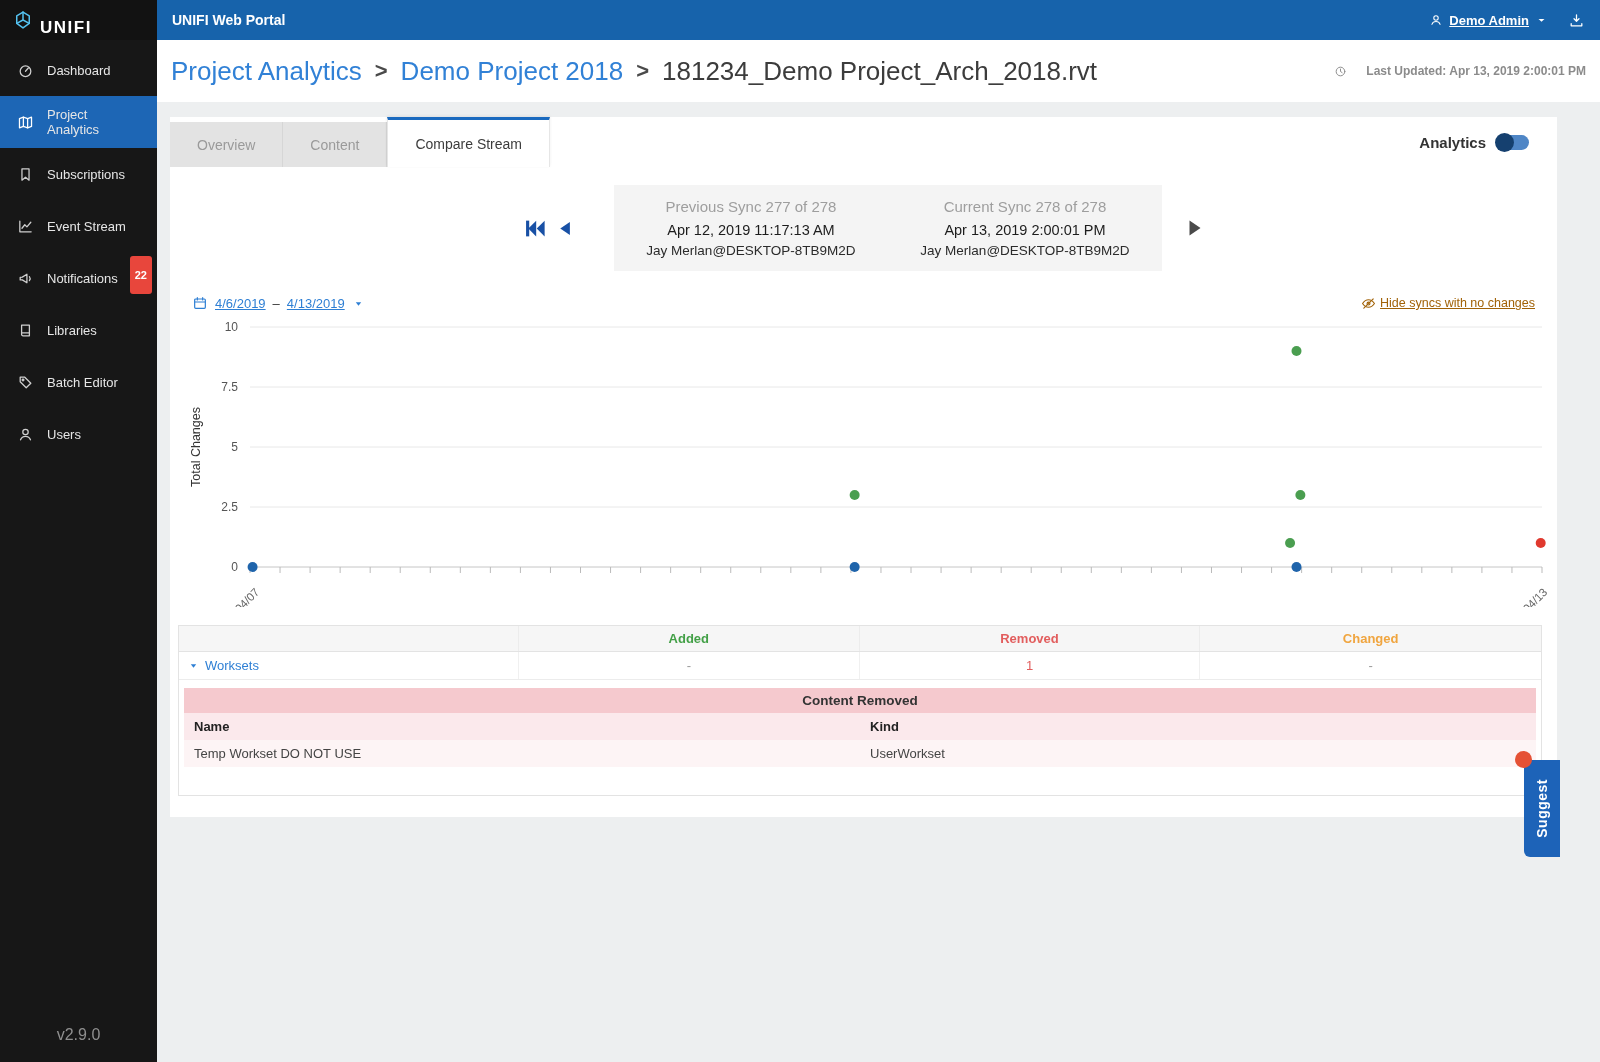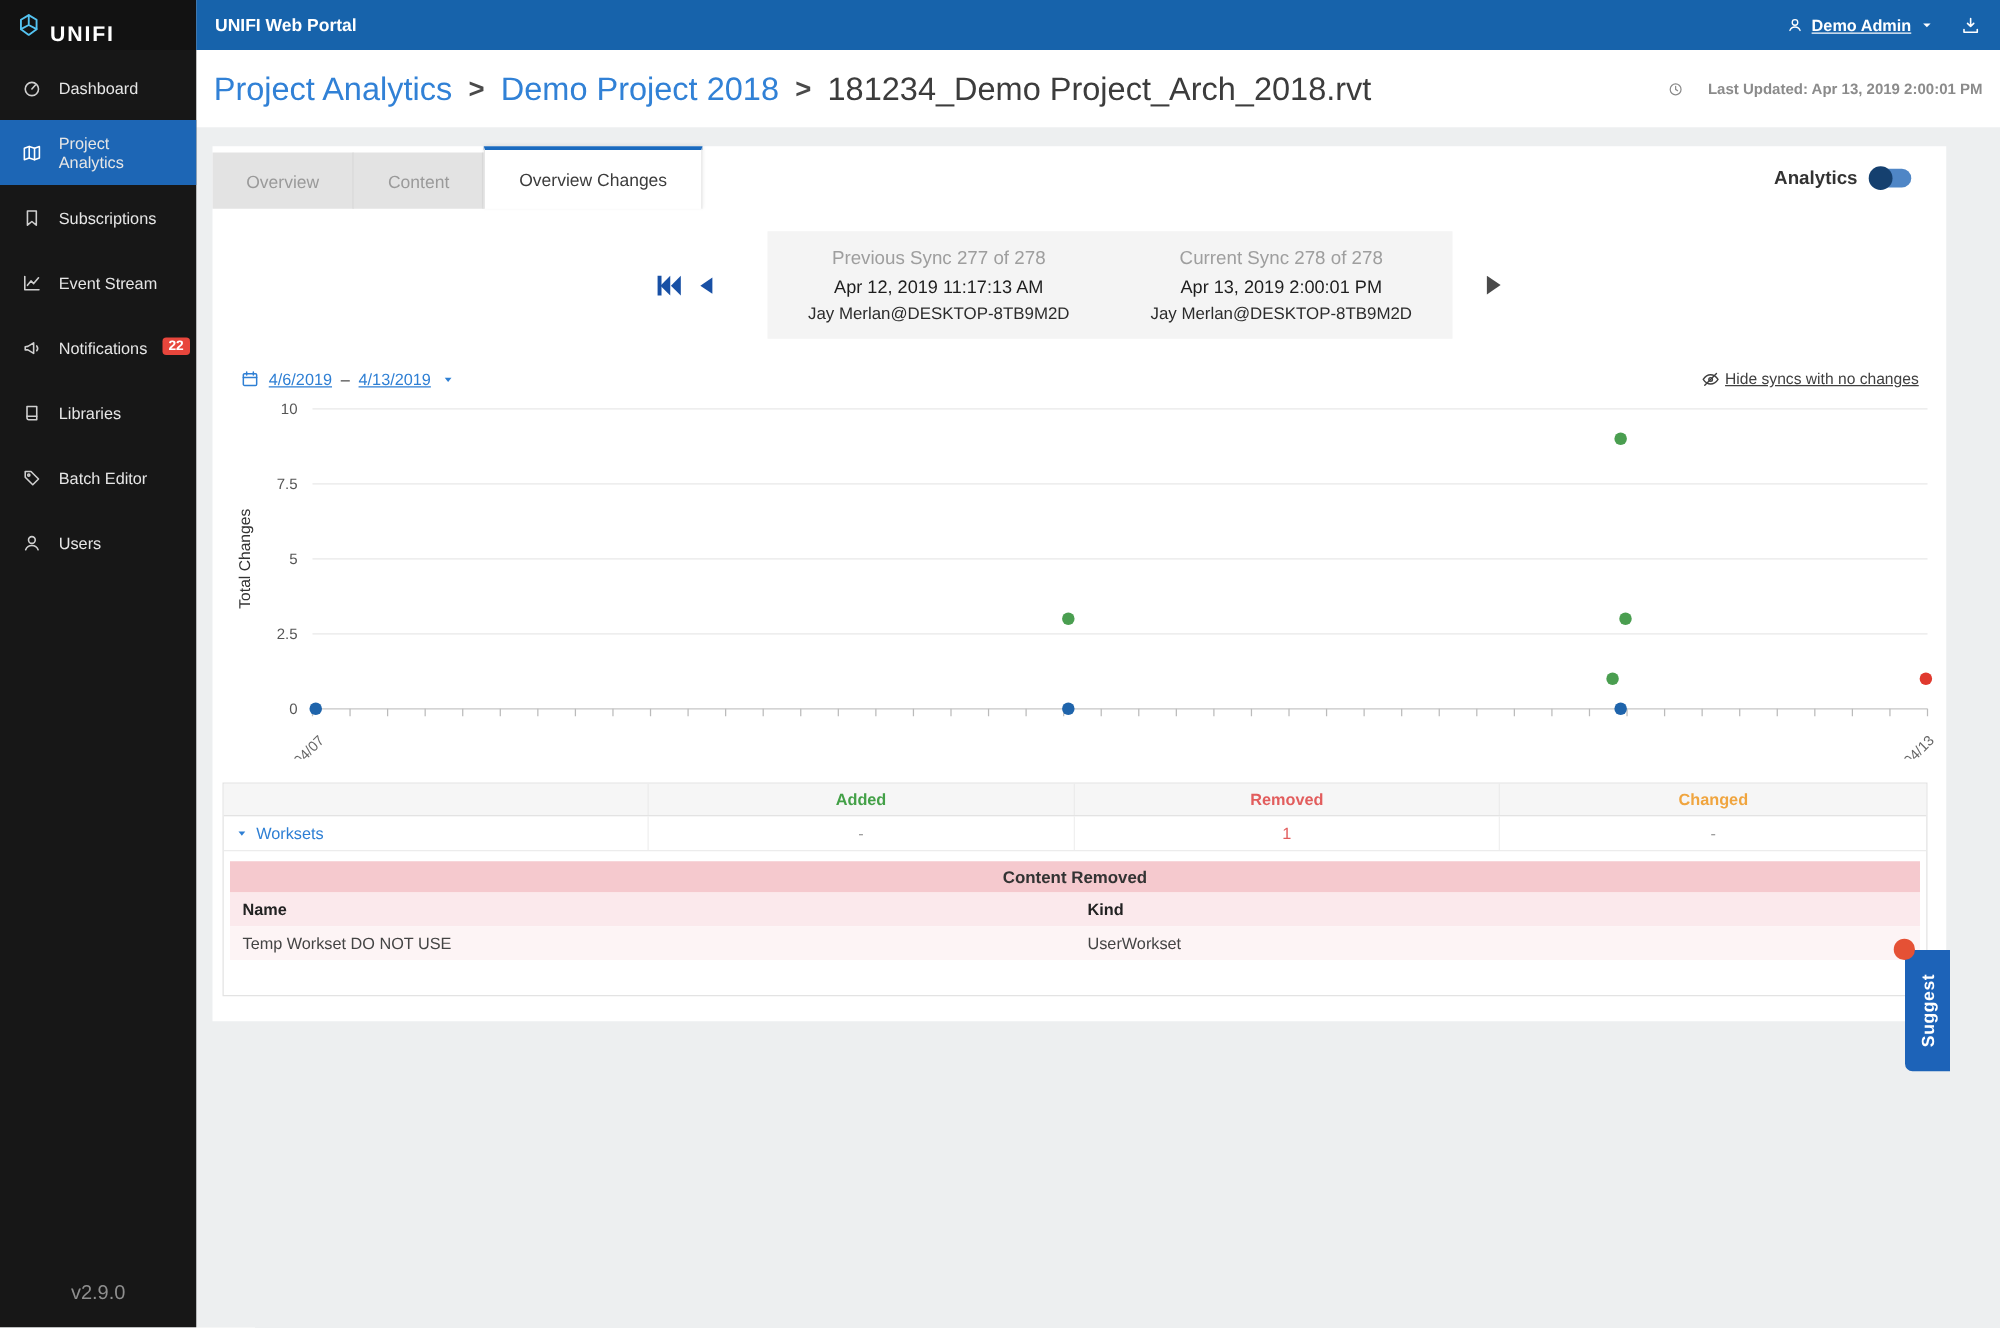--- a/index.html
+++ b/index.html
@@ -244,7 +244,7 @@
           <div class="tabs-holder" id="tabs-holder">
               <div class="tab">Overview</div>
               <div class="tab">Content</div>
-              <div class="tab active">Overview Changes</div>
+              <div class="tab active">Compare Stream</div>
             </div>
           <div class="analytics">
             <span>Analytics</span>

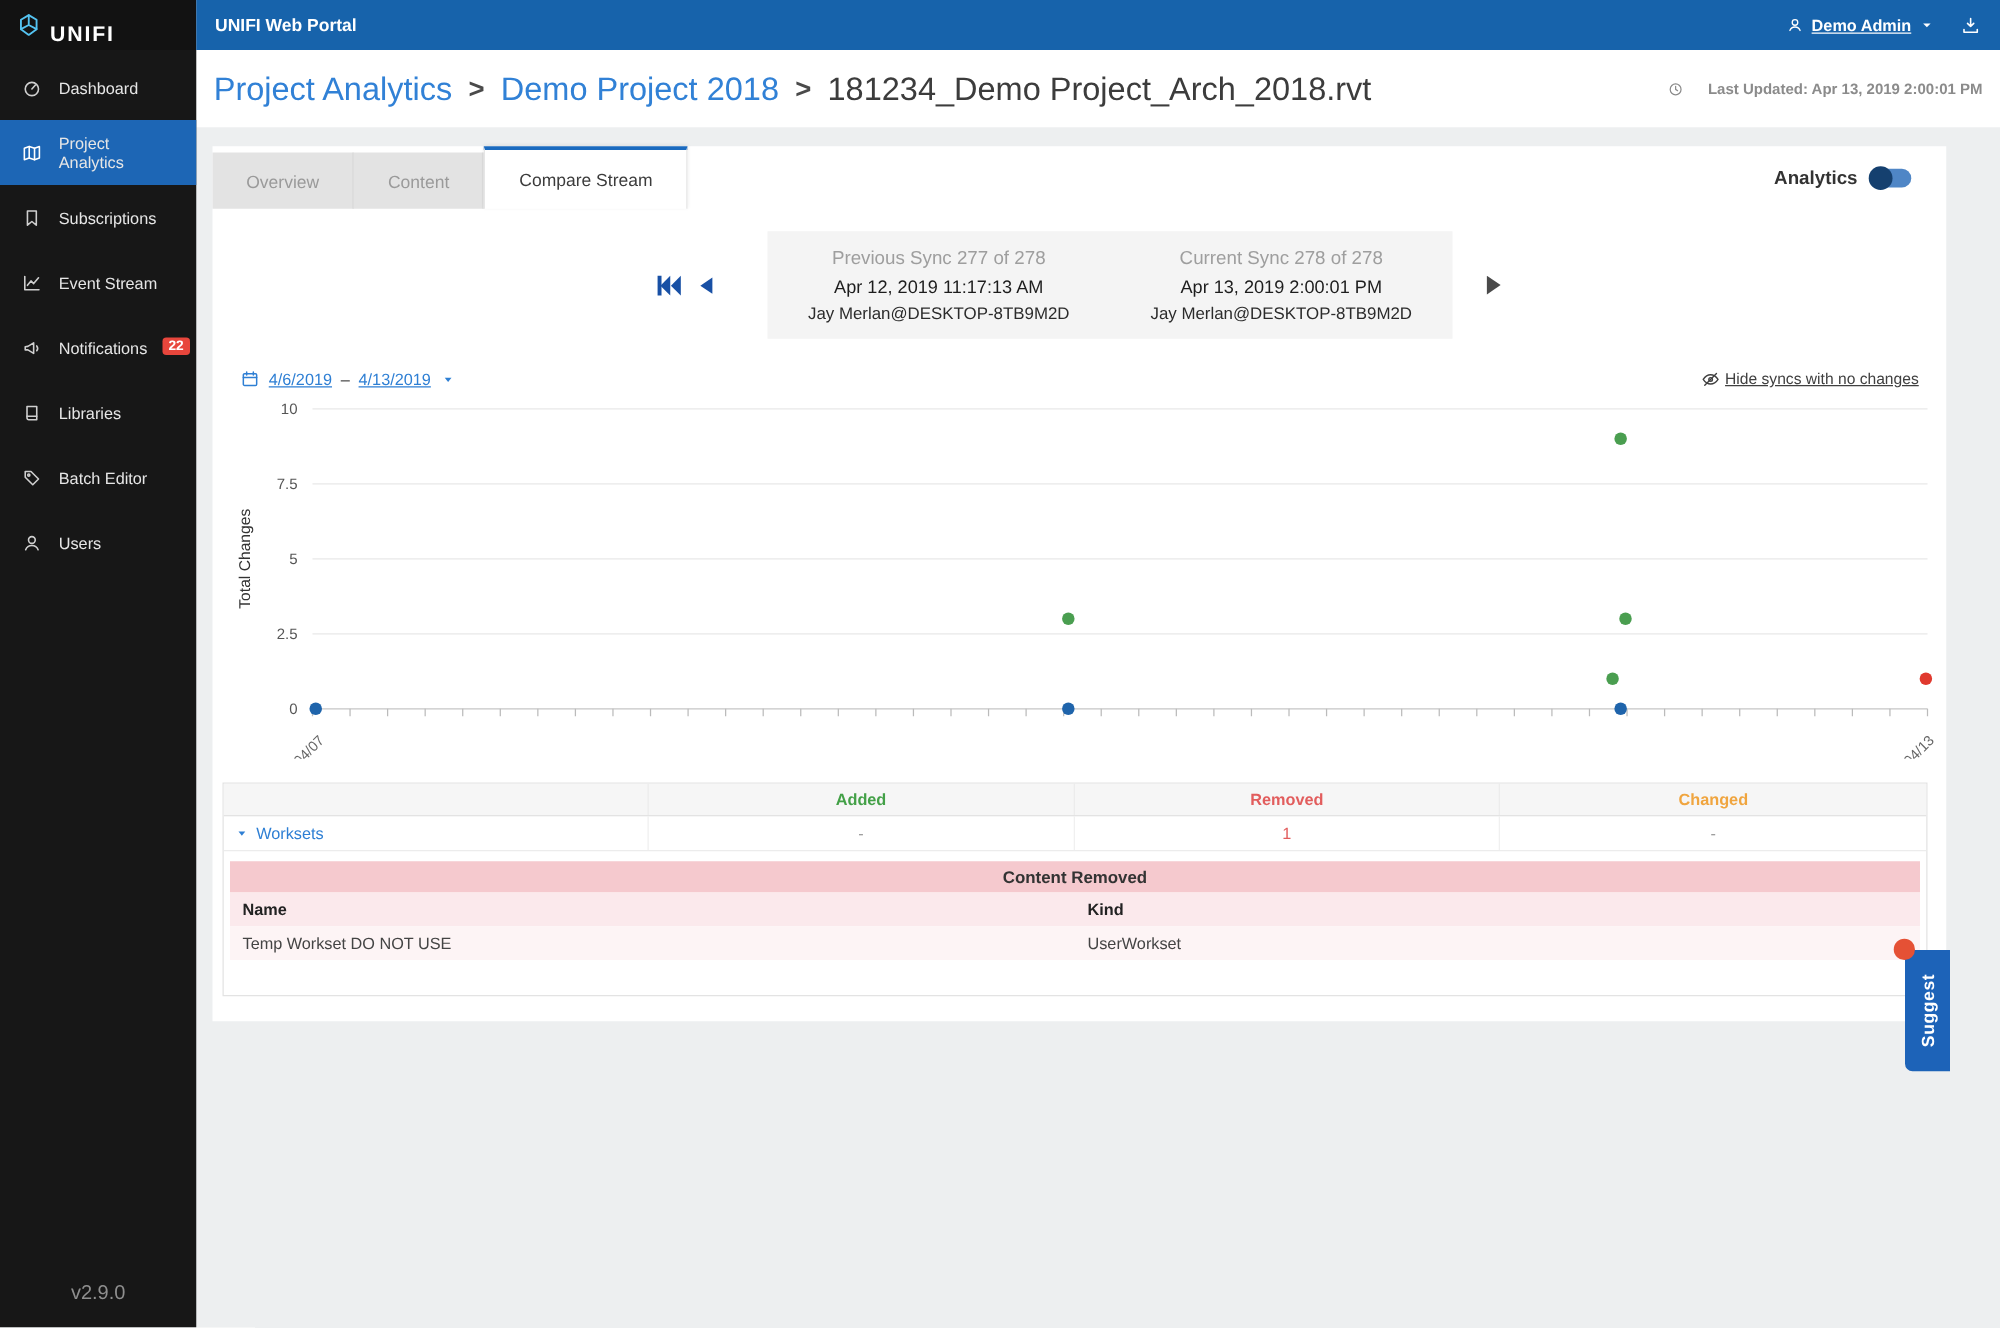--- a/index.html
+++ b/index.html
@@ -27,8 +27,8 @@
   .side-item svg { color:#cfcfcf; flex:0 0 auto; }
   .side-item.active { background:#1d66b5; }
   .side-item.active svg { color:#fff; }
-  .nav-badge { position:absolute; top:18px; right:5px; background:#e8463c; color:#fff;
-               font-size:11px; font-weight:700; padding:1px 5px; border-radius:3px; }
+  .nav-badge { position:absolute; top:4px; right:5px; background:#e8463c; color:#fff;
+               font-size:11px; font-weight:700; padding:13px 5px; border-radius:3px; }
   .version { position:absolute; bottom:18px; width:100%; text-align:center; color:#8f8f8f; font-size:16px; }
 
   

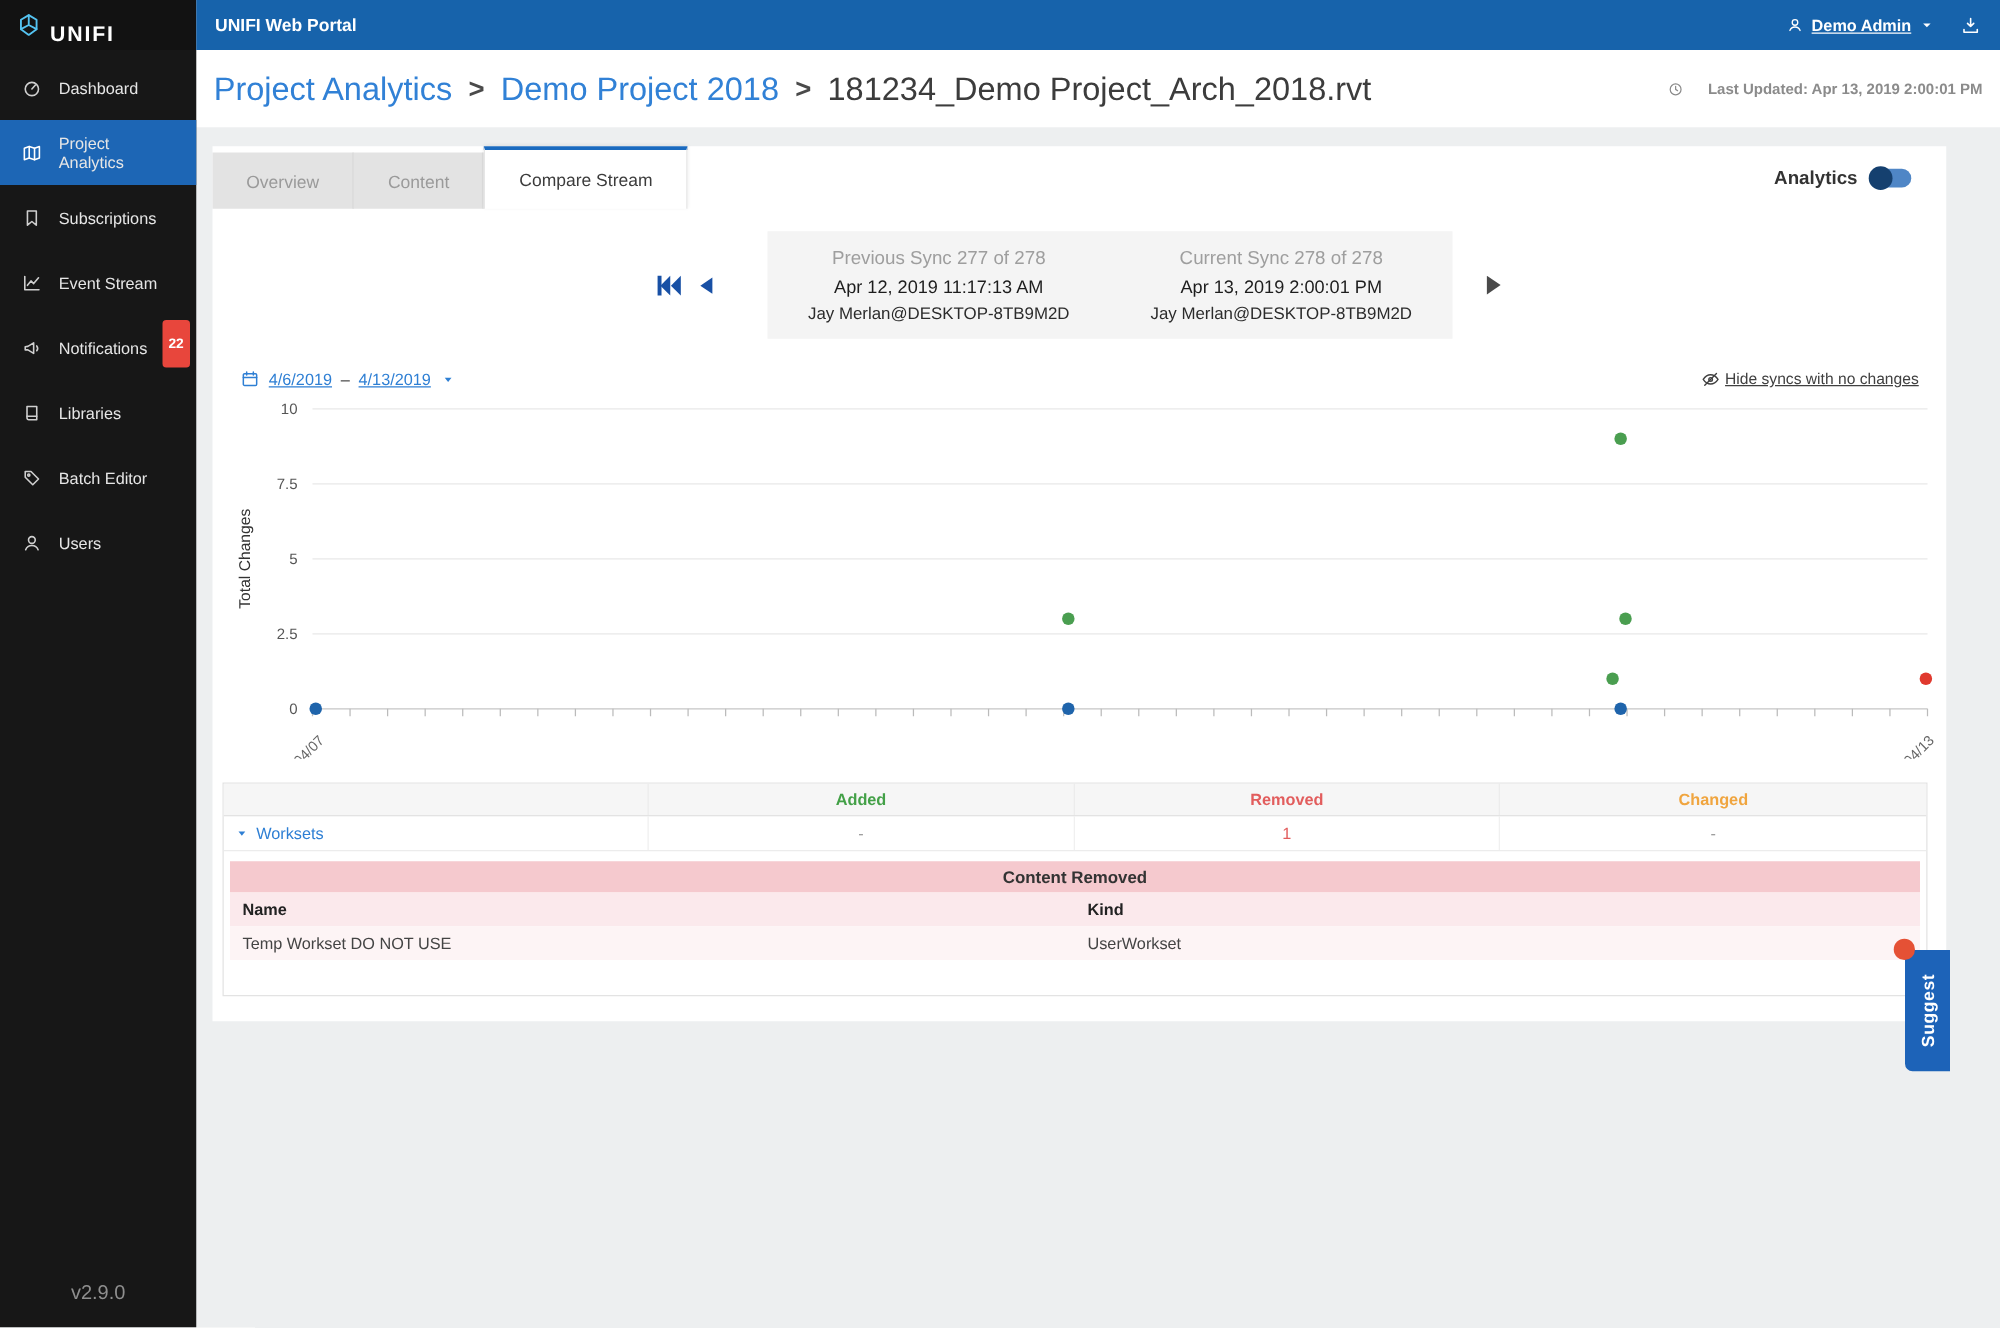--- a/index.html
+++ b/index.html
@@ -75,7 +75,7 @@
   .date-link { color:#2e7fd4; font-size:13px; text-decoration:underline; cursor:pointer; }
   .range-sep { color:#333; font-size:13px; }
   .caret-blue { color:#2e7fd4; display:flex; cursor:pointer; }
-  .hide-link { margin-left:auto; display:flex; align-items:center; gap:4px; color:#404040;
+  .hide-link { margin-left:auto; display:flex; align-items:center; gap:4px; color:#a16207;
                font-size:12.5px; cursor:pointer; }
   .hide-link .hide-text { text-decoration:underline; }
 

